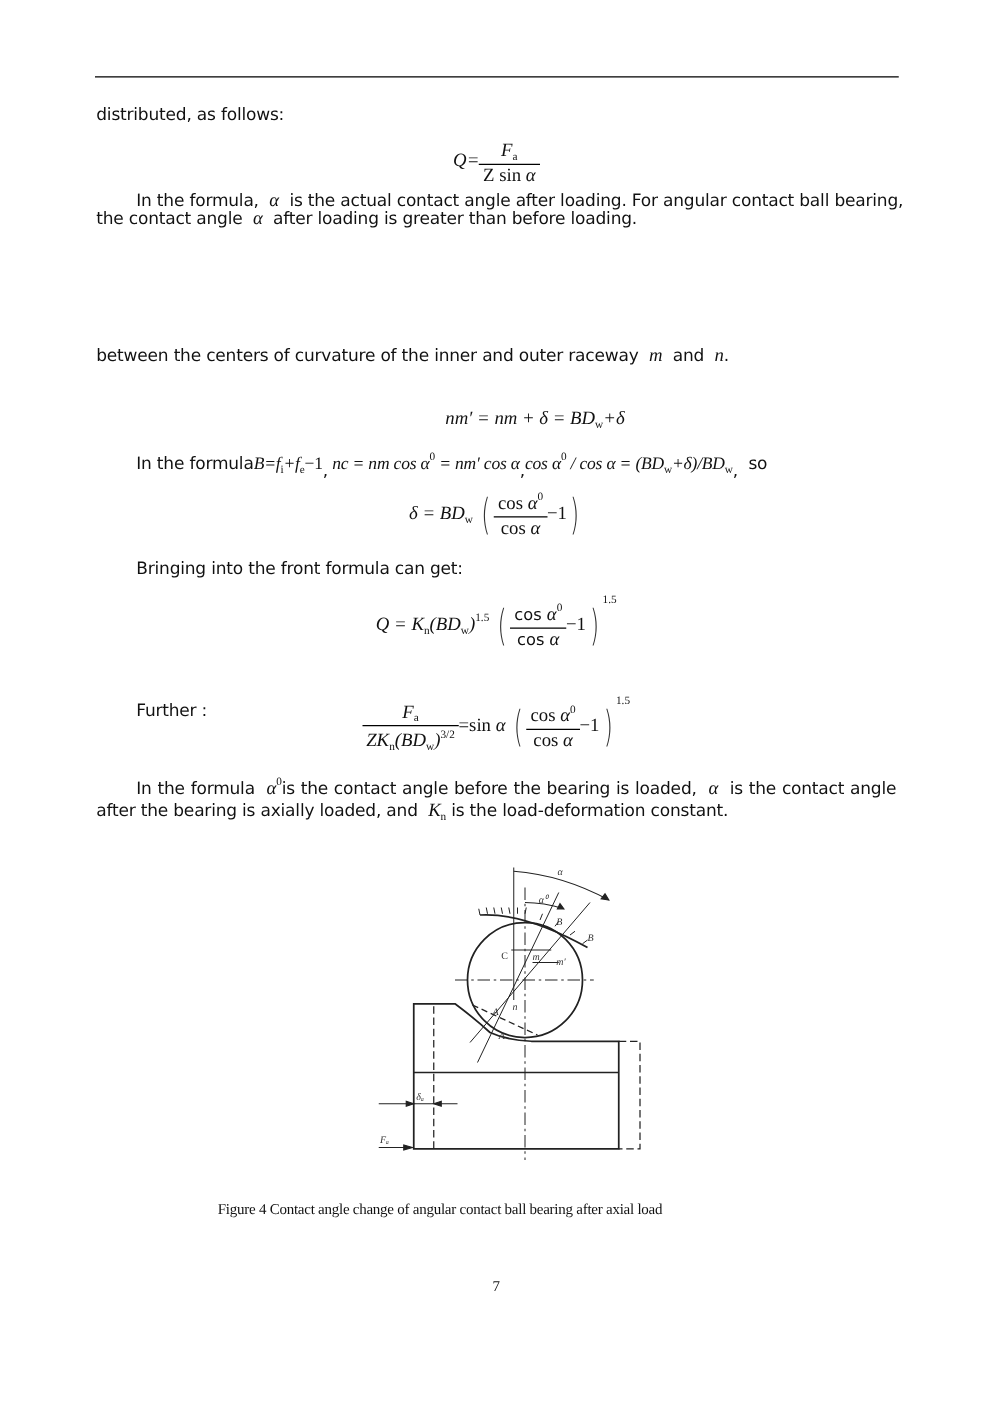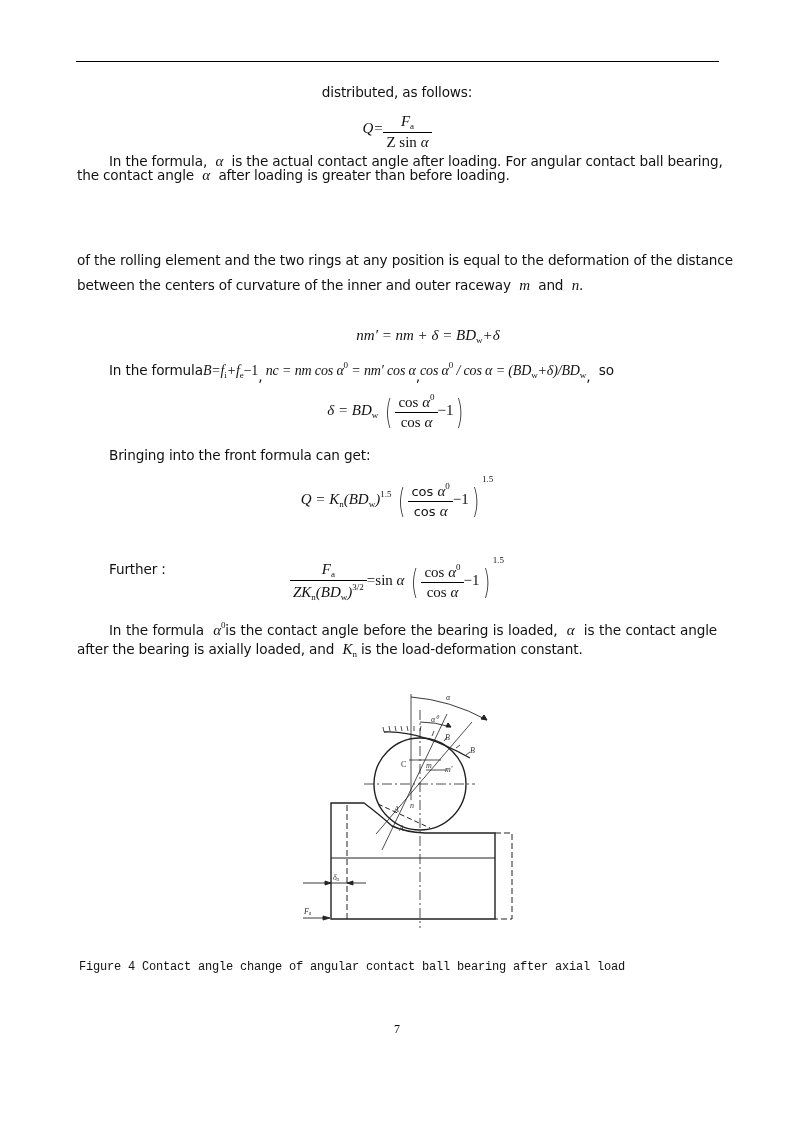--- a/index.html
+++ b/index.html
@@ -29,7 +29,7 @@
 <div class="page">
   <div class="header-rule"></div>
 
-  <div class="line" style="top:83px;text-align:center;">
+  <div class="line" style="top:83px;">
     <span>distributed, as follows:</span>
   </div>
 

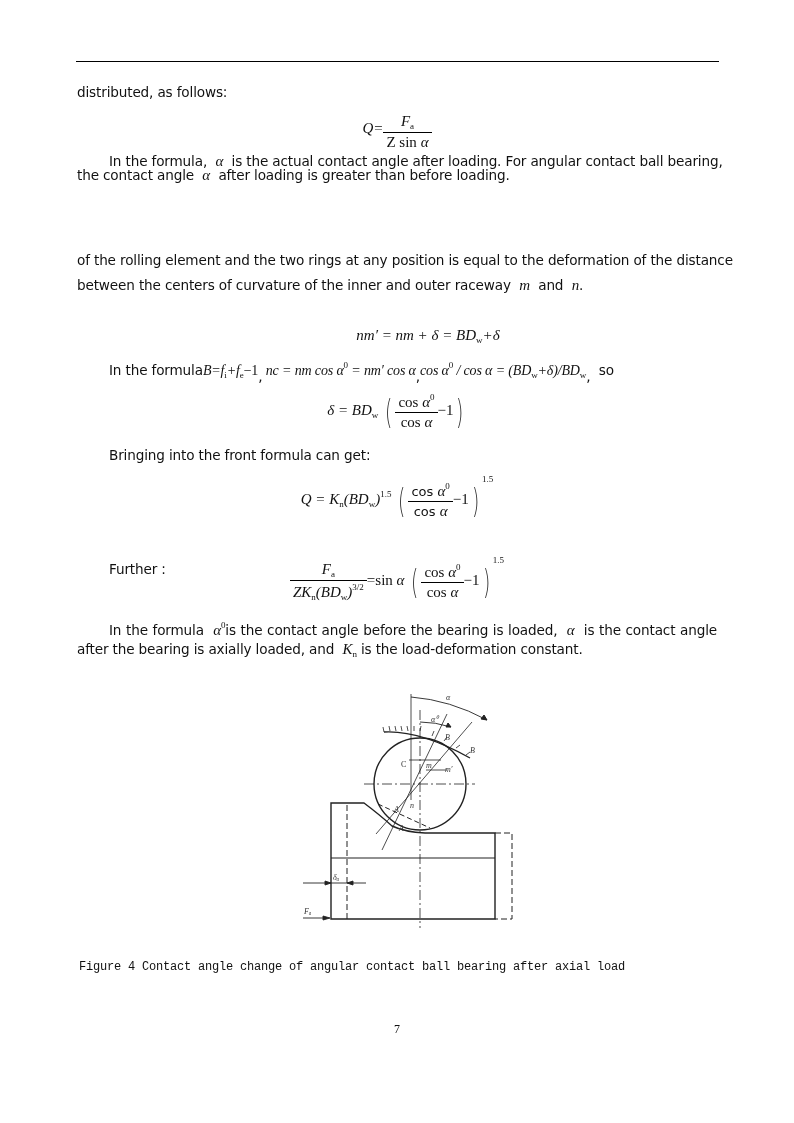--- a/index.html
+++ b/index.html
@@ -44,9 +44,6 @@
     <span>the contact angle</span>&nbsp;&nbsp;<span class="math">α</span>&nbsp;&nbsp;<span>after loading is greater than before loading.</span>
   </div>
 
-  <div class="line just" style="top:251px;">
-    <span>of the rolling element and the two rings at any position is equal to the deformation of the distance</span>
-  </div>
   <div class="line" style="top:276px;">
     <span>between the centers of curvature of the inner and outer raceway</span>&nbsp;&nbsp;<span class="math">m</span>&nbsp;&nbsp;<span>and</span>&nbsp;&nbsp;<span class="math">n</span>.
   </div>

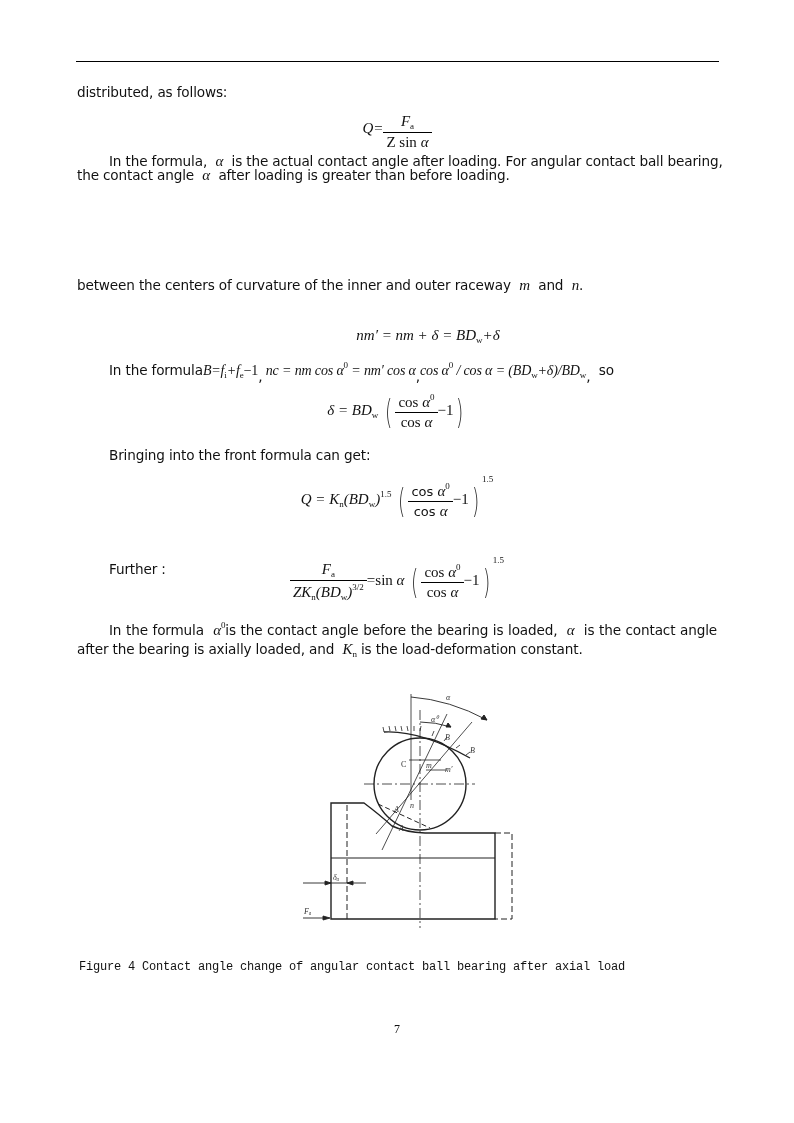--- a/index.html
+++ b/index.html
@@ -19,7 +19,7 @@
   .frac .num { display: block; padding: 0 3px 1px; border-bottom: 1px solid #000; }
   .frac .den { display: block; padding: 1px 3px 0; }
   .paren { display: inline-block; vertical-align: middle; font-size: 34px; font-weight: 100; transform: scaleX(0.55); line-height: 1; font-family: "DejaVu Sans", sans-serif; color: #333; }
-  .caption { position: absolute; left: 0; width: 704px; top: 960px; text-align: center; font-family: Liberation Mono, monospace; font-size: 12px; letter-spacing: -0.2px; }
+  .caption { position: absolute; left: 0; width: 704px; top: 960px; text-align: center; font-family: Liberation Serif, serif; font-size: 12px; letter-spacing: -0.2px; }
   .pagenum { position: absolute; left: 0; width: 794px; top: 1022px; text-align: center; font-family: "Liberation Serif", serif; font-size: 12px; }
   .figure { position: absolute; left: 290px; top: 680px; width: 240px; height: 250px; }
 </style>

